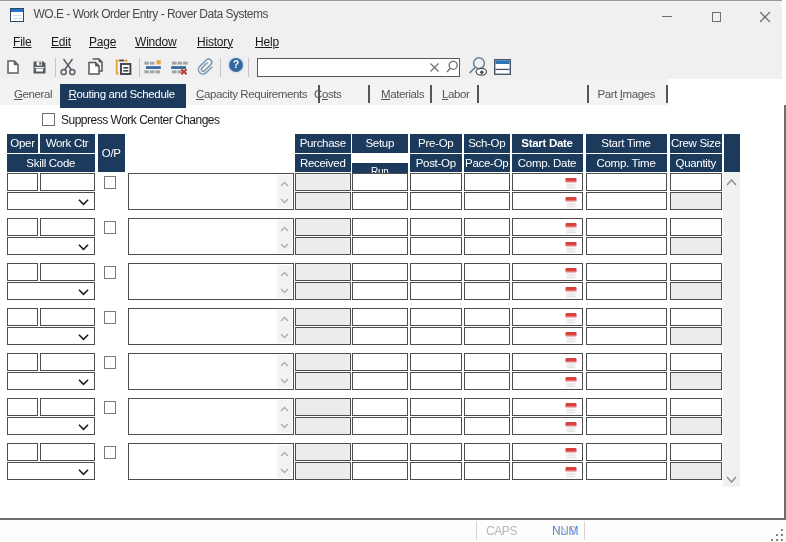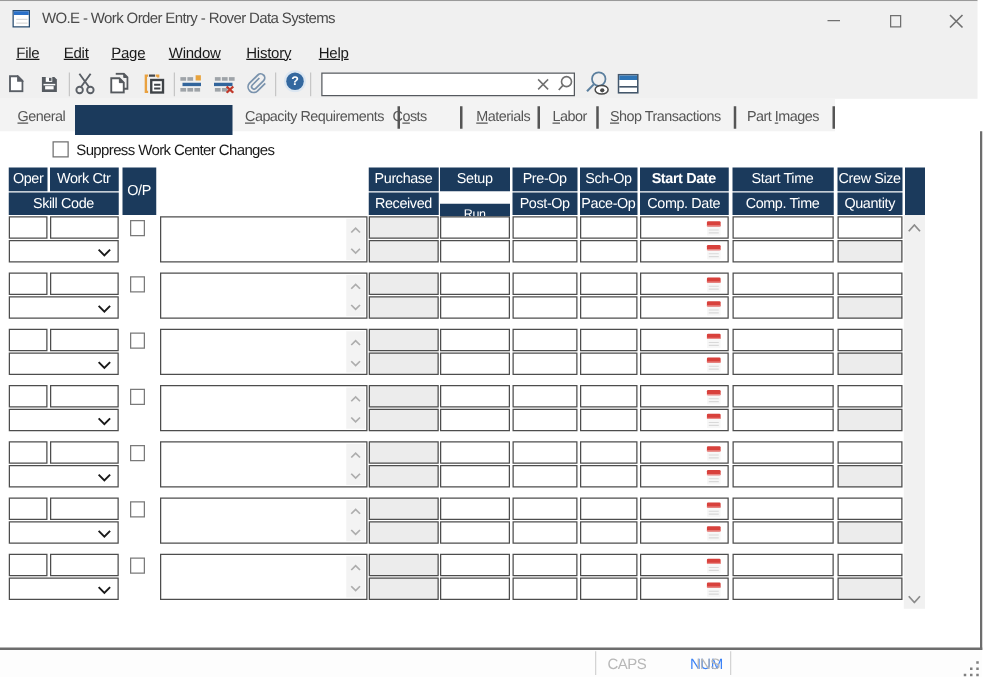--- a/index.html
+++ b/index.html
@@ -126,6 +126,7 @@
     </svg>
 <div class="abs" style="position:absolute;left:60px;top:84px;width:126px;height:23.5px;background:#1b3a5c;"></div>
 <div class="tablbl" style="left:14px;"><u>G</u>eneral</div>
+<div class="abs" style="left:68.5px;top:84px;height:21px;line-height:21px;font-size:11.5px;letter-spacing:-0.35px;color:#fff;white-space:nowrap;"><u>R</u>outing and Schedule</div>
 <div class="tablbl" style="left:196px;"><u>C</u>apacity Requirements</div>
 <div class="tabsep" style="left:317.5px;"></div>
 <div class="tablbl" style="left:314px;">C<u>o</u>sts</div>

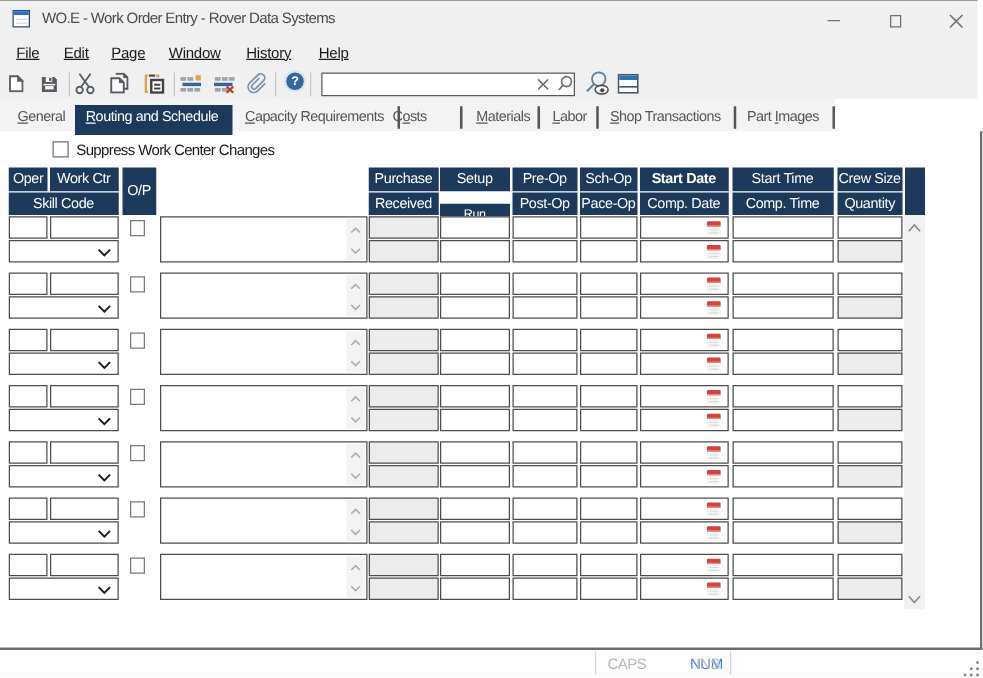--- a/index.html
+++ b/index.html
@@ -135,7 +135,6 @@
 <div class="tabsep" style="left:429.5px;"></div>
 <div class="tablbl" style="left:442px;"><u>L</u>abor</div>
 <div class="tabsep" style="left:476.5px;"></div>
-<div class="tablbl" style="left:488px;"><u>S</u>hop Transactions</div>
 <div class="tabsep" style="left:587px;"></div>
 <div class="tablbl" style="left:597.5px;">Part <u>I</u>mages</div>
 <div class="tabsep" style="left:666px;"></div>

